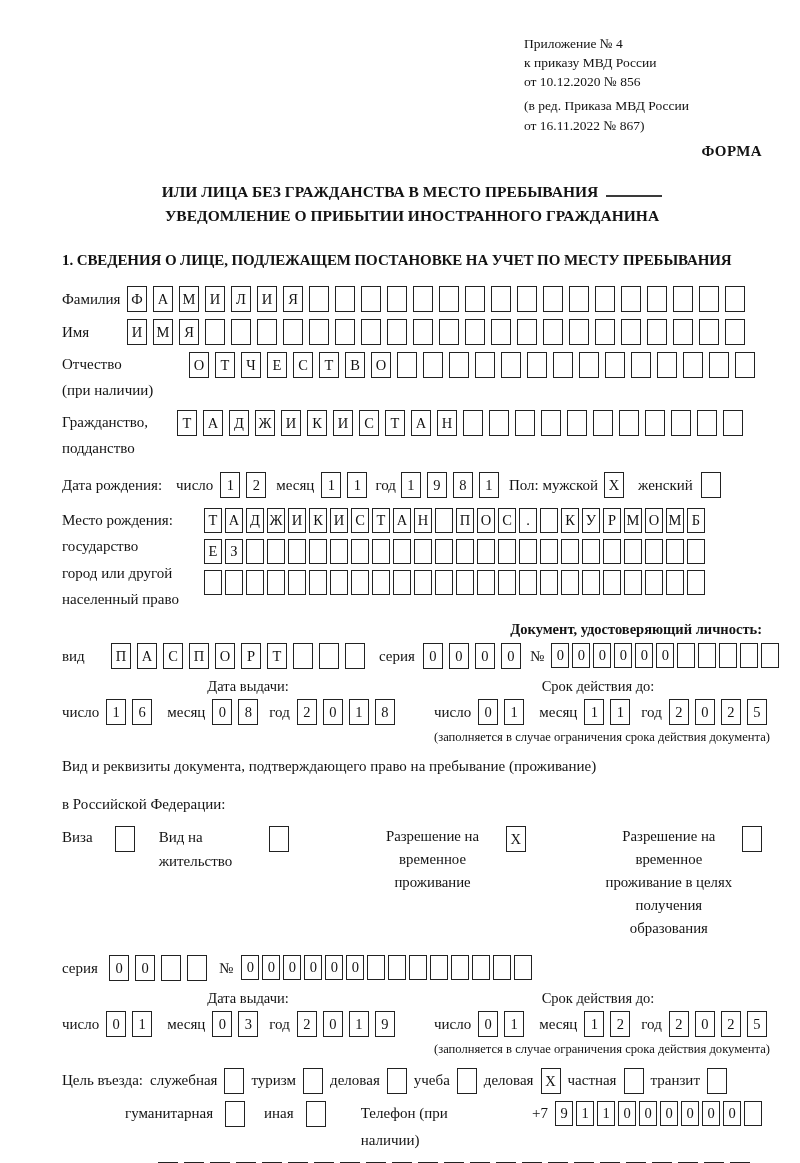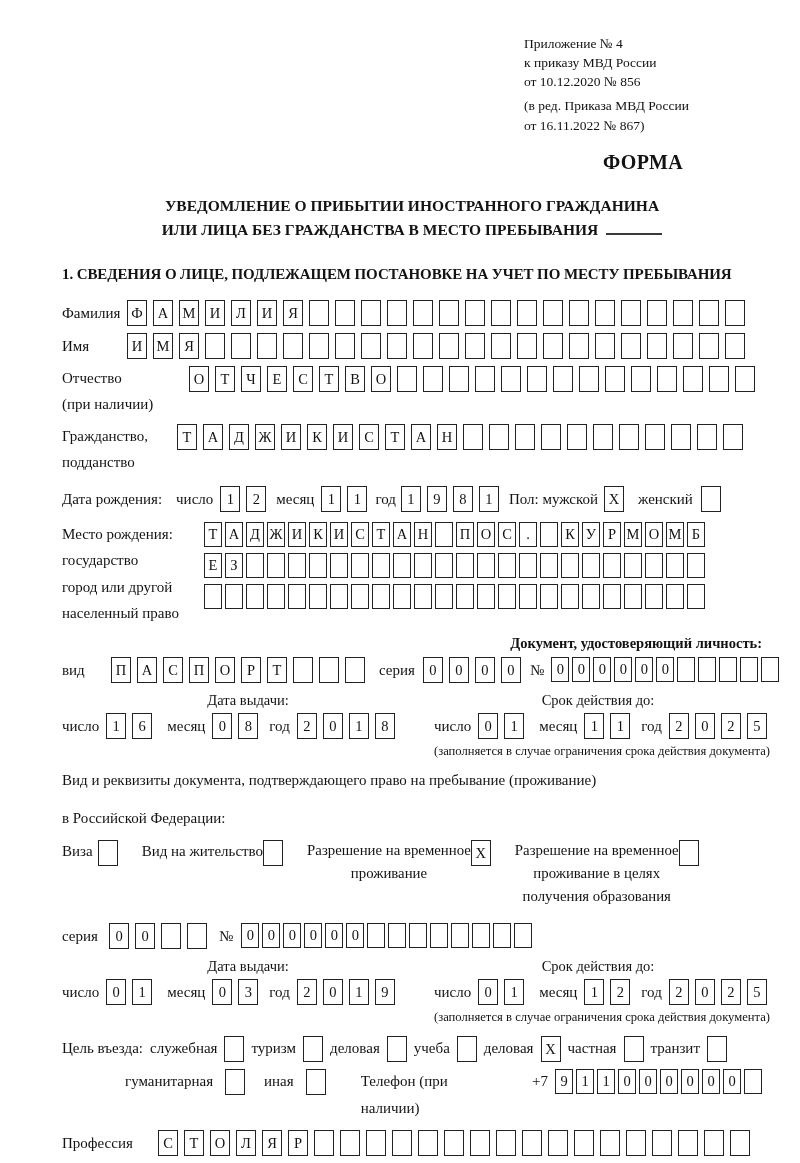--- a/index.html
+++ b/index.html
@@ -12,7 +12,7 @@
   
   .hdr { margin-left: 462px; font-size: 13.5px; line-height: 1.42; }
   .hdr .ed { margin-top: 5px; }
-  .forma { margin-left: 462px; text-align: center; font-weight: bold; font-size: 20px; margin-top: 16px; letter-spacing: .4px; }
+  .forma { margin-left: 462px; text-align: right; font-weight: bold; font-size: 15px; margin-top: 8px; letter-spacing: .4px; }
   
   .title { text-align: center; font-weight: bold; font-size: 15.5px; line-height: 1.55; margin-top: 20px; }
   .blank { display: inline-block; width: 56px; border-bottom: 2px solid #3a3a3a; height: 13px; margin-left: 8px; }

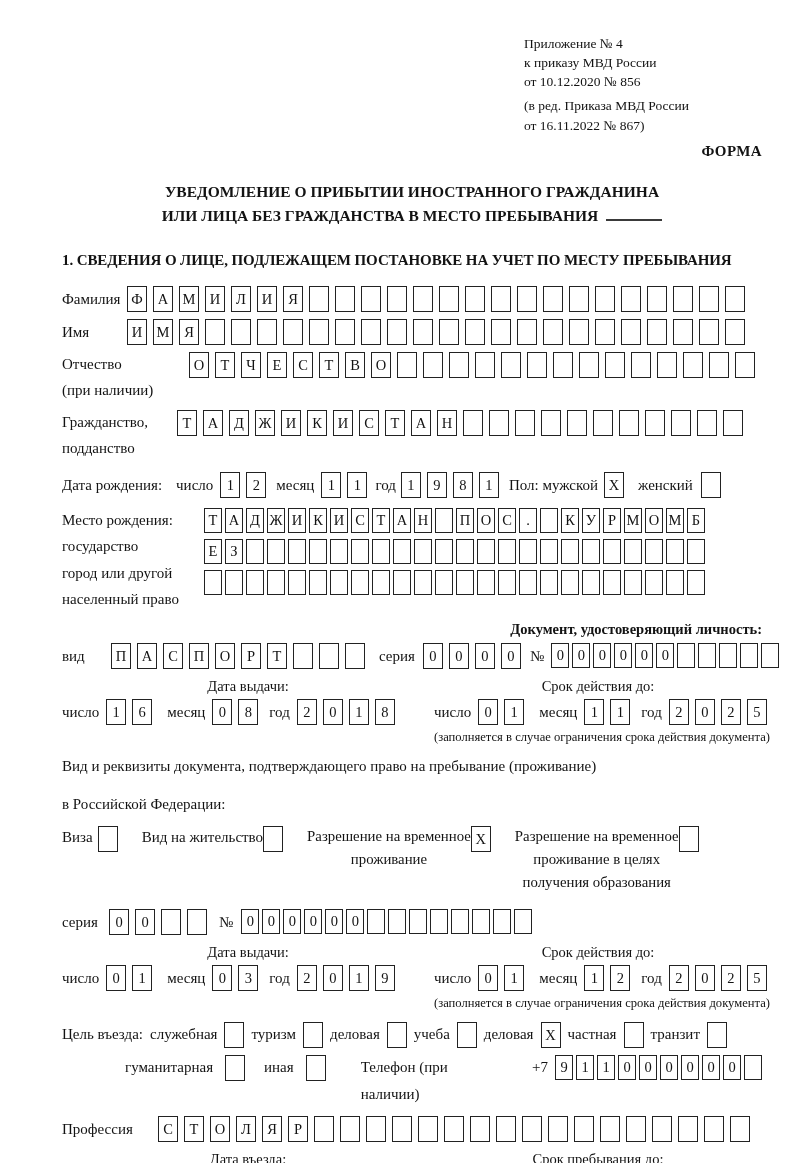--- a/index.html
+++ b/index.html
@@ -63,8 +63,8 @@
   <div class="forma">ФОРМА</div>
 
   <div class="title">
+    <div><span>ИЛИ ЛИЦА БЕЗ ГРАЖДАНСТВА В МЕСТО ПРЕБЫВАНИЯ</span><span class="blank"></span></div>
     <div>УВЕДОМЛЕНИЕ О ПРИБЫТИИ ИНОСТРАННОГО ГРАЖДАНИНА</div>
-    <div><span>ИЛИ ЛИЦА БЕЗ ГРАЖДАНСТВА В МЕСТО ПРЕБЫВАНИЯ</span><span class="blank"></span></div>
   </div>
 
   <div class="sec">1. СВЕДЕНИЯ О ЛИЦЕ, ПОДЛЕЖАЩЕМ ПОСТАНОВКЕ НА УЧЕТ ПО МЕСТУ ПРЕБЫВАНИЯ</div>

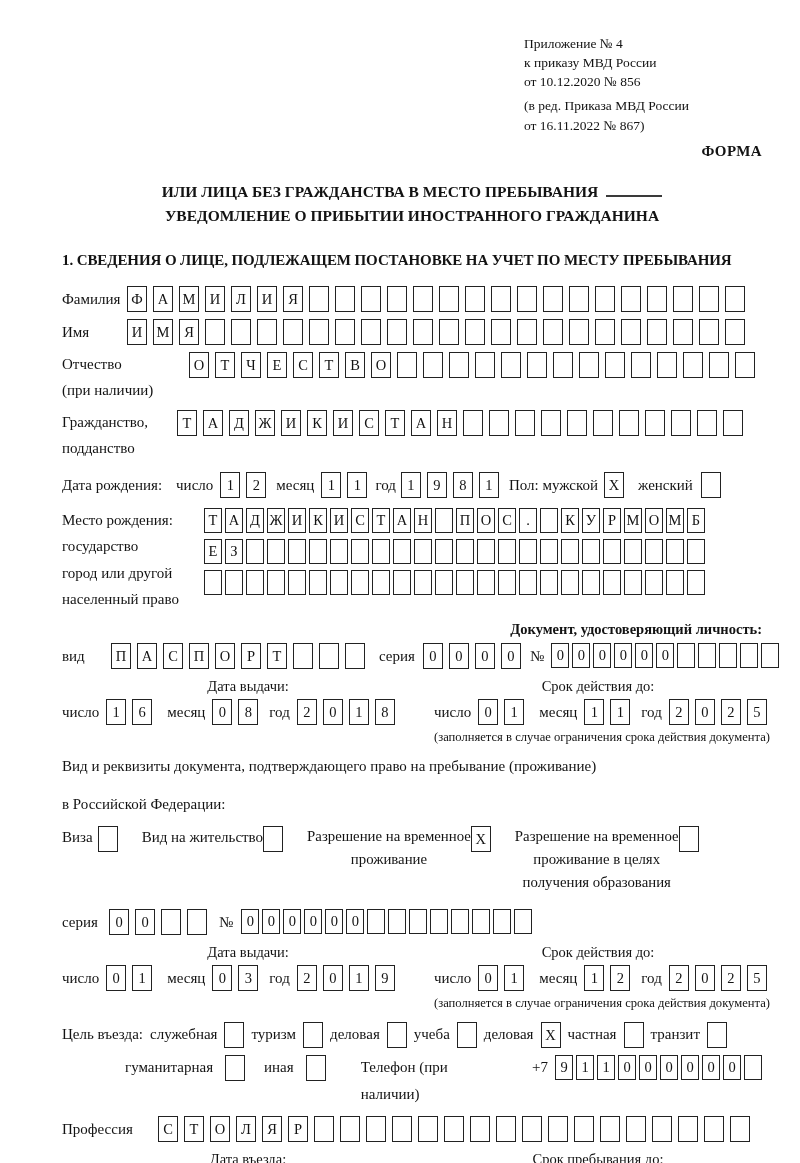--- a/index.html
+++ b/index.html
@@ -400,7 +400,7 @@
   <div class="para" style="margin-top:12px">в Российской Федерации:</div>
 
   <div class="cbrow">
-    <div class="cbitem" style="gap:5px">
+    <div class="cbitem" style="gap:22px">
       <span class="cbl">Виза</span>
       <span class="cells">
           <span class="cell"></span>

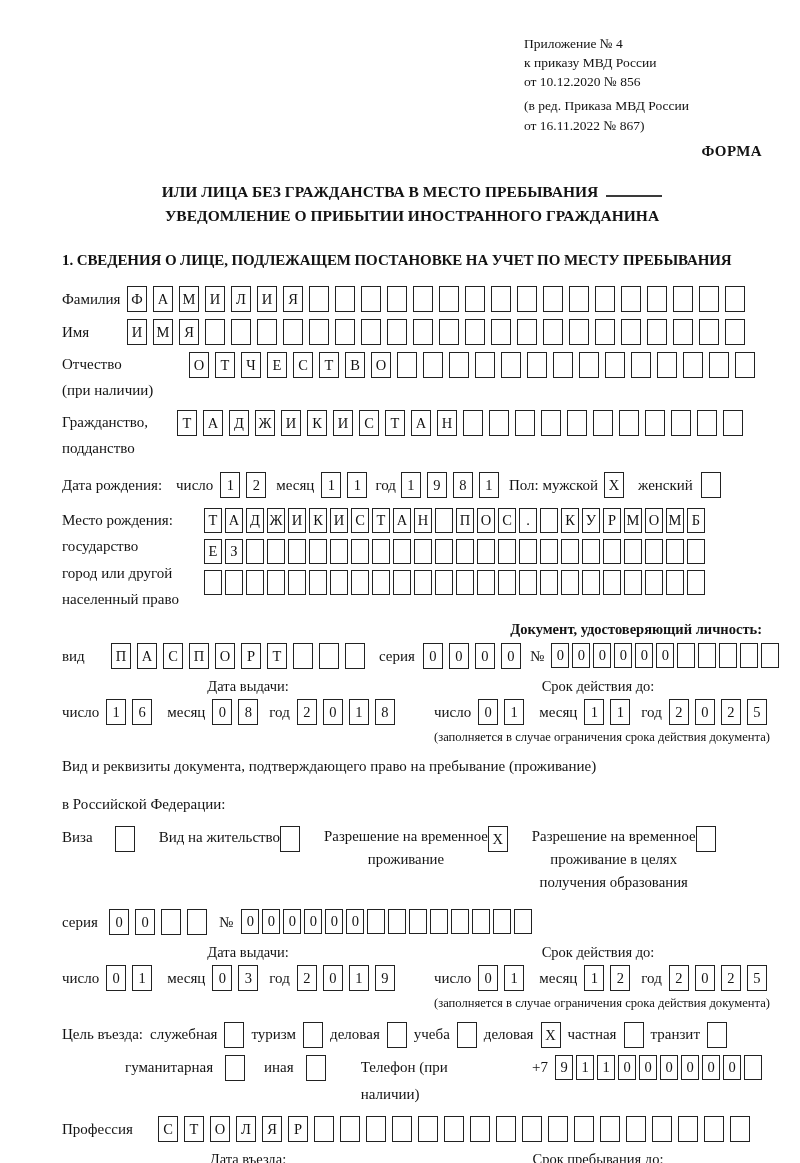--- a/index.html
+++ b/index.html
@@ -43,7 +43,7 @@
   .cbrow { display: flex; align-items: flex-start; margin-top: 8px; gap: 24px; }
   .cbitem { display: flex; align-items: flex-start; }
   .cbl { line-height: 24px; }
-  .cbl.ctr { text-align: center; font-size: 14.8px; line-height: 23px; }
+  .cbl.ctr { text-align: center; font-size: 14.8px; line-height: 23px; margin-left: 46px; }
   
   .purp { display: flex; align-items: flex-start; margin-top: 10px; gap: 7px; }
   .purp .plbl { line-height: 27px; }

